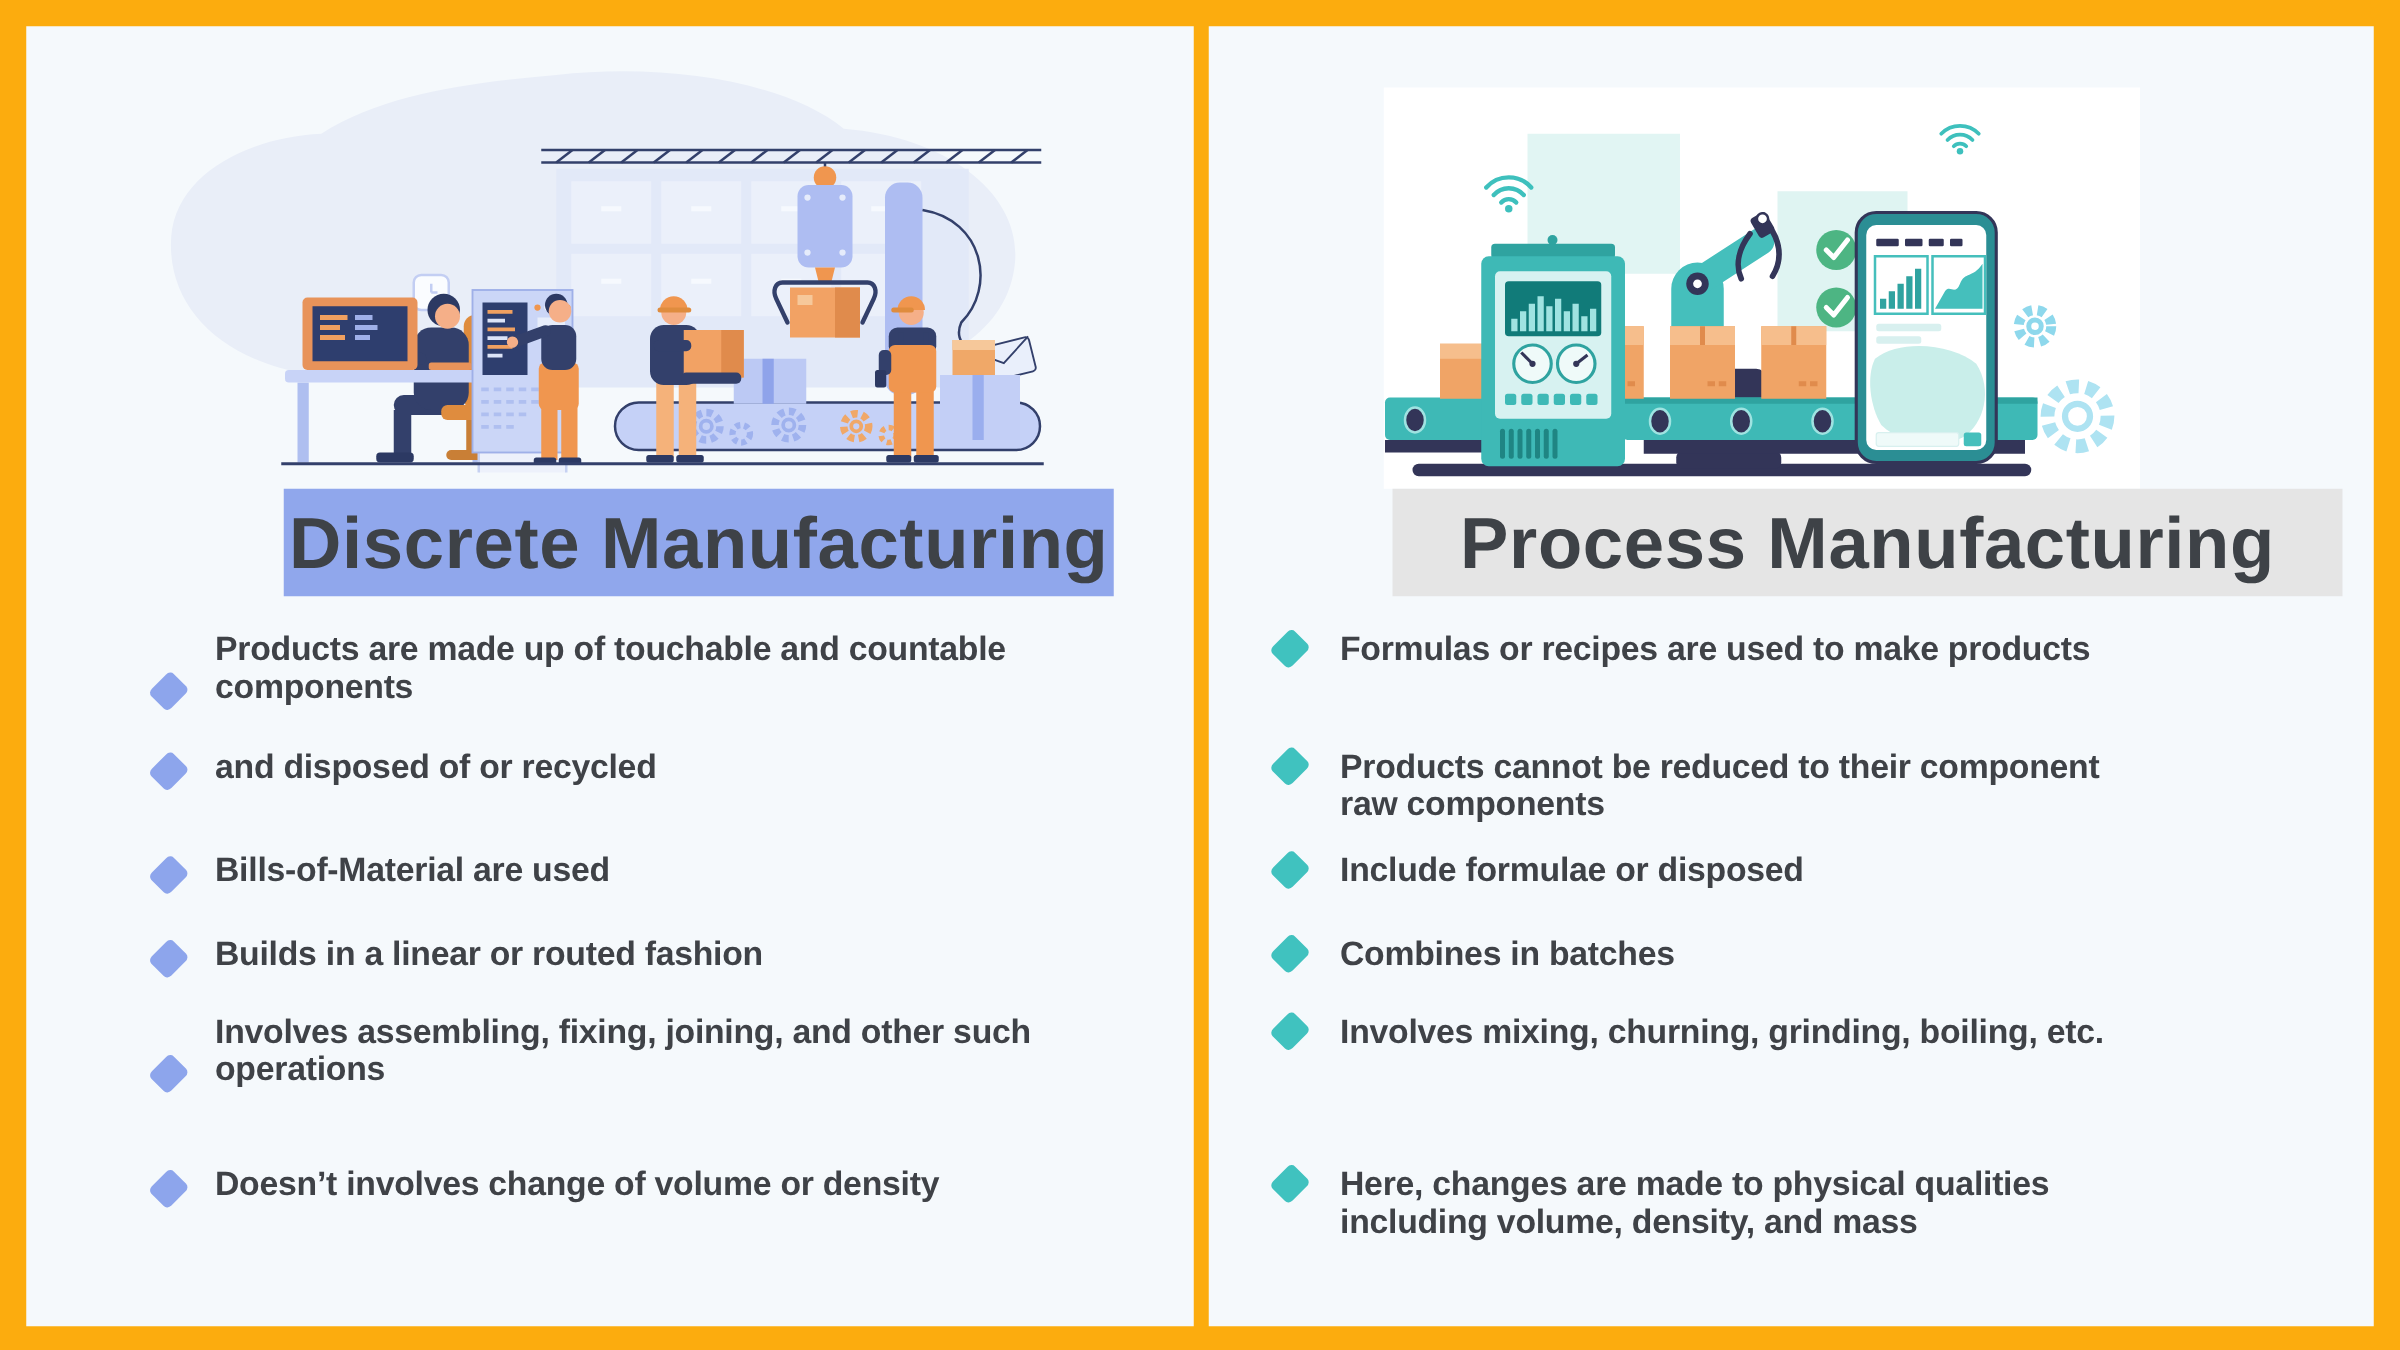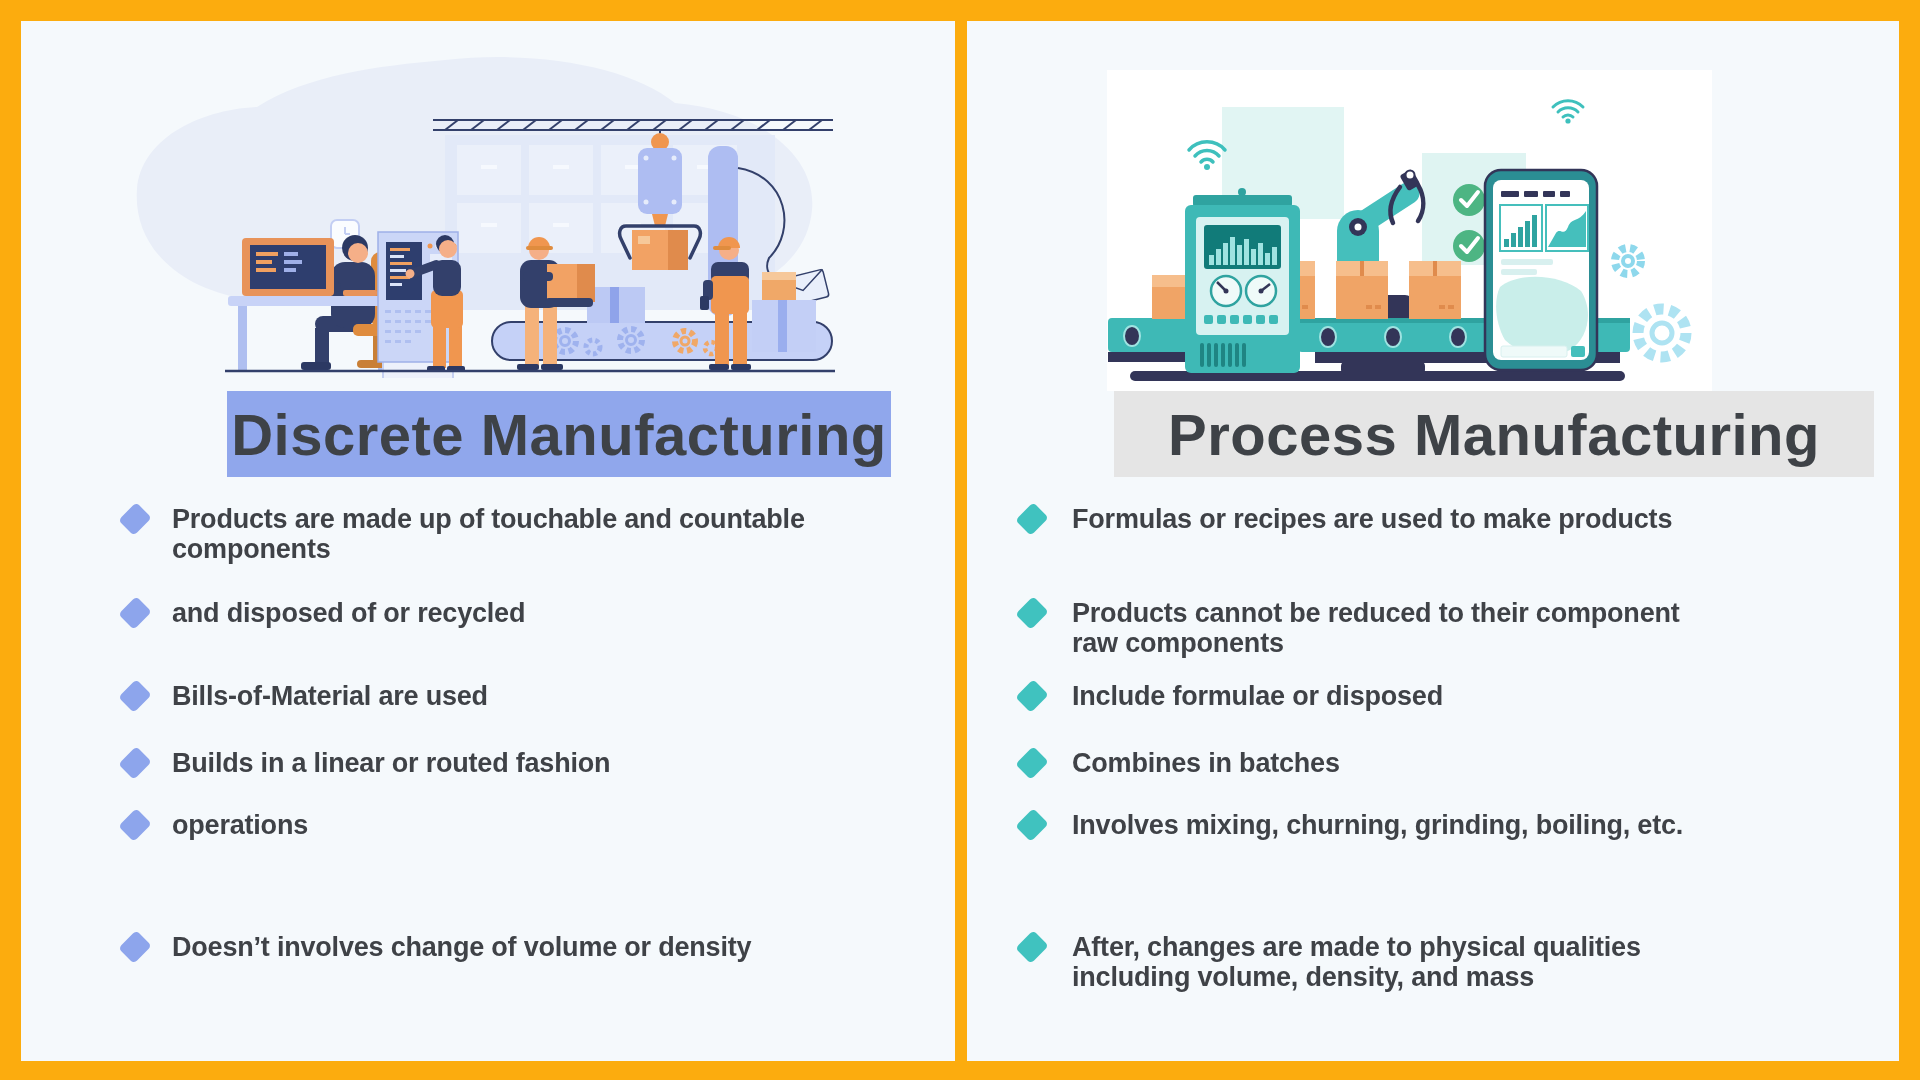--- a/index.html
+++ b/index.html
@@ -22,7 +22,7 @@
   .bt div:empty{display:none;}
   .lrow .bt{margin-left:26px;}
   .rrow .bt{margin-left:29px;}
-  .lrow{left:120px;}
+  .lrow{left:120px;align-items:flex-end;}
   .rrow{left:1017px;}
   svg{position:absolute;}
 </style>

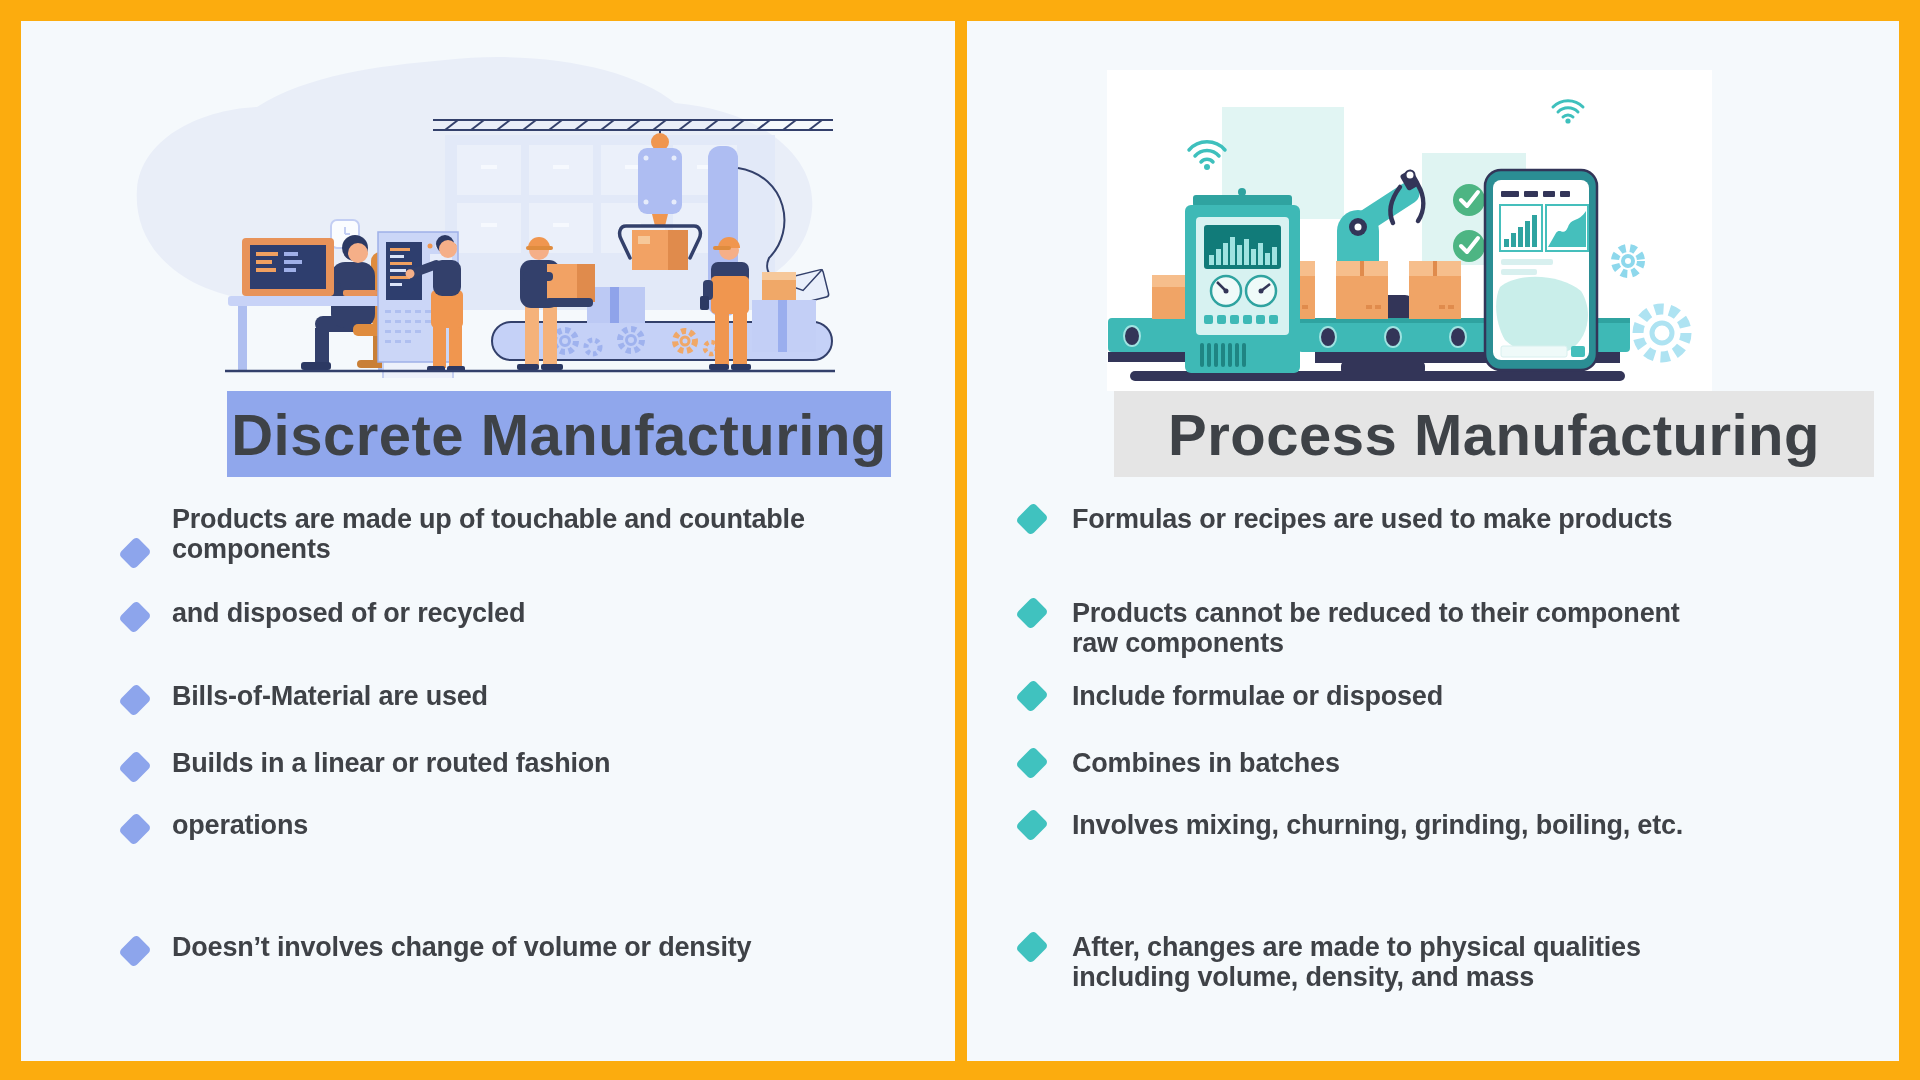--- a/index.html
+++ b/index.html
@@ -452,6 +452,7 @@
 <div class="bullet-row lrow" style="top:810px">
   <span class="diamond d-left"></span>
   <div class="bt">
+      <div>Involves assembling, fixing, joining, and other such</div>
       <div>operations</div>
     </div>
 </div>

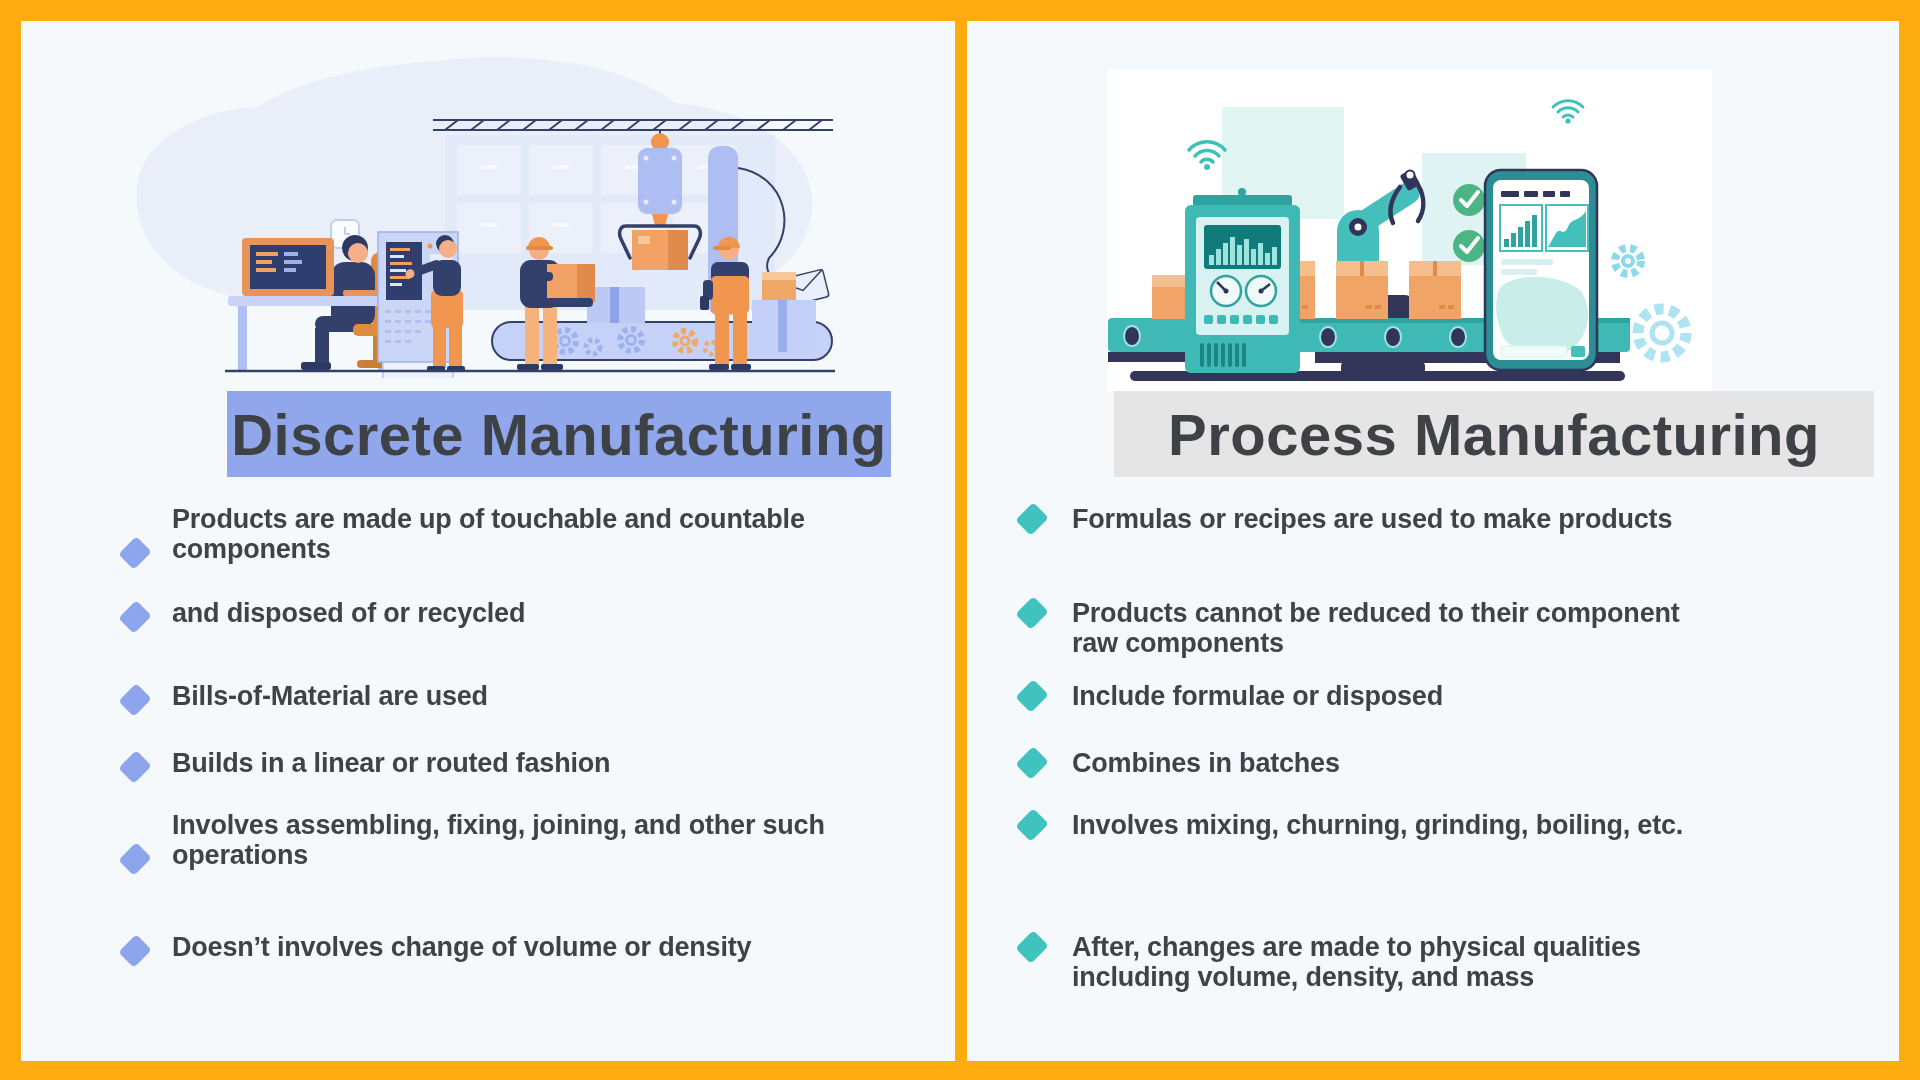--- a/index.html
+++ b/index.html
@@ -497,7 +497,7 @@
 <div class="bullet-row rrow" style="top:932px">
   <span class="diamond d-right"></span>
   <div class="bt">
-      <div>After, changes are made to physical qualities</div>
+      <div>Here, changes are made to physical qualities</div>
       <div>including volume, density, and mass</div>
     </div>
 </div>

